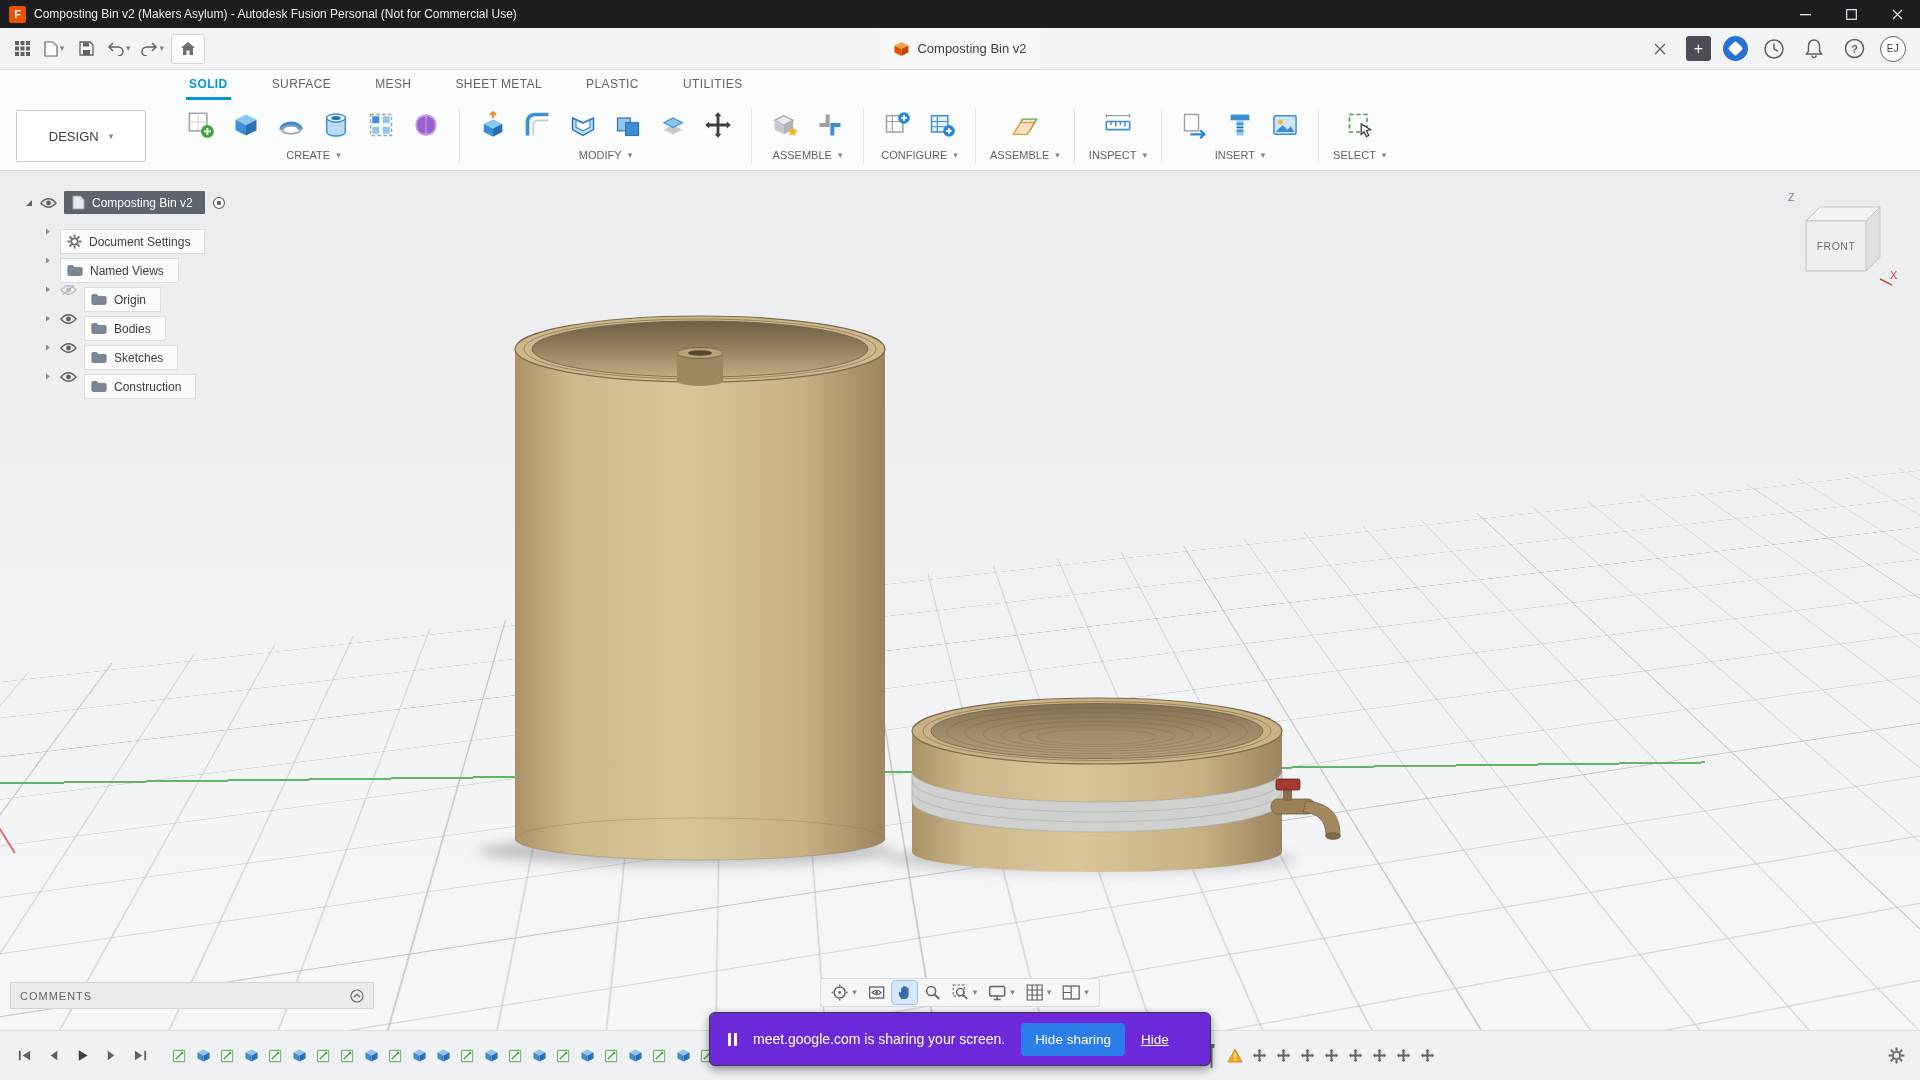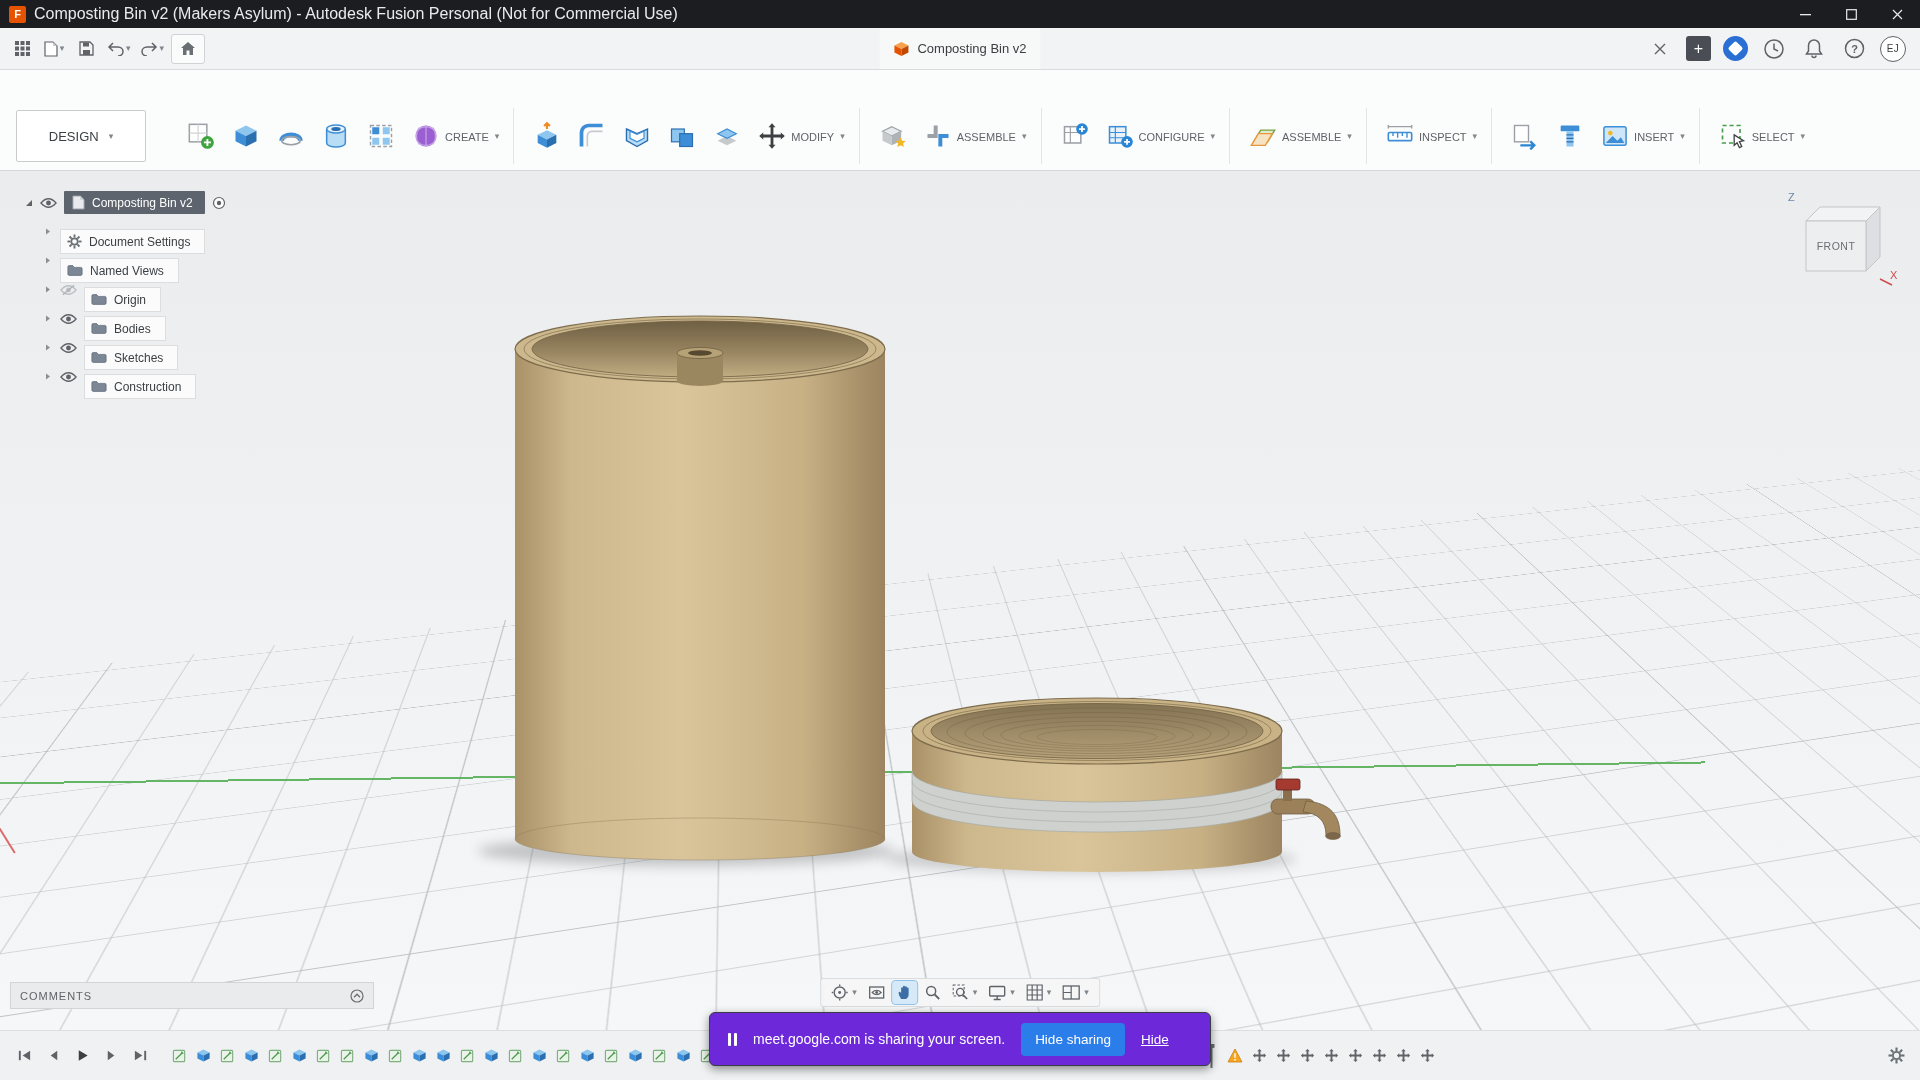--- a/index.html
+++ b/index.html
@@ -10,7 +10,7 @@
   
   .titlebar { position:absolute; top:0; left:0; right:0; height:28px; background:#1b1d21; display:flex; align-items:center; z-index:80; }
   .fusion-app-icon { width:17px; height:17px; margin:0 8px 0 9px; background:#e65300; border-radius:2px; color:#fff; font-size:11px; font-weight:bold; display:flex; align-items:center; justify-content:center; }
-  .titlebar-text { color:#e8eaed; font-size:16px; }
+  .titlebar-text { color:#e8eaed; font-size:12px; }
   .win-controls { margin-left:auto; display:flex; height:100%; }
   .win-btn { width:46px; height:100%; display:flex; align-items:center; justify-content:center; color:#e8eaed; }
 

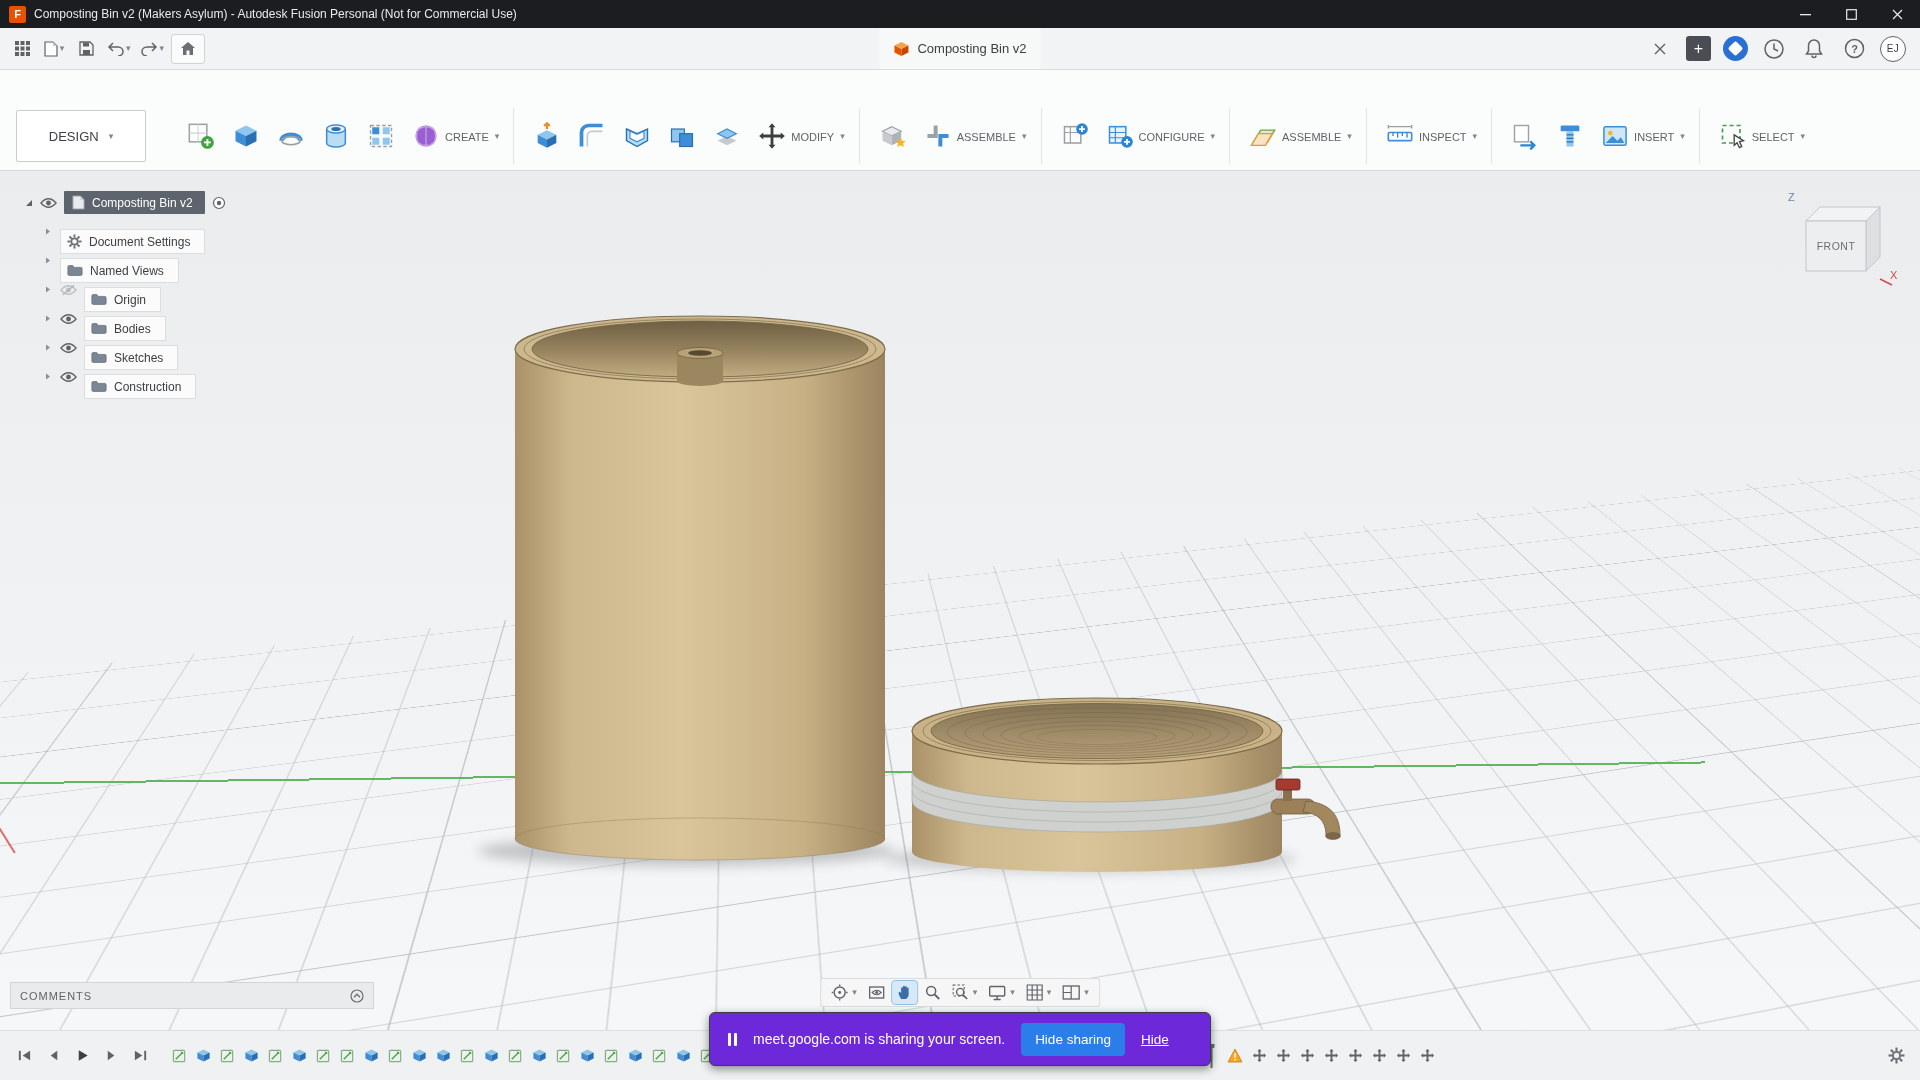--- a/index.html
+++ b/index.html
@@ -210,6 +210,14 @@
     <span class="caret">▾</span>
   </div>
 
+  <div class="ribbon-tabs">
+    <div class="ribbon-tab active">SOLID</div>
+    <div class="ribbon-tab">SURFACE</div>
+    <div class="ribbon-tab">MESH</div>
+    <div class="ribbon-tab">SHEET METAL</div>
+    <div class="ribbon-tab">PLASTIC</div>
+    <div class="ribbon-tab">UTILITIES</div>
+  </div>
 
   <div class="ribbon-tools">
 

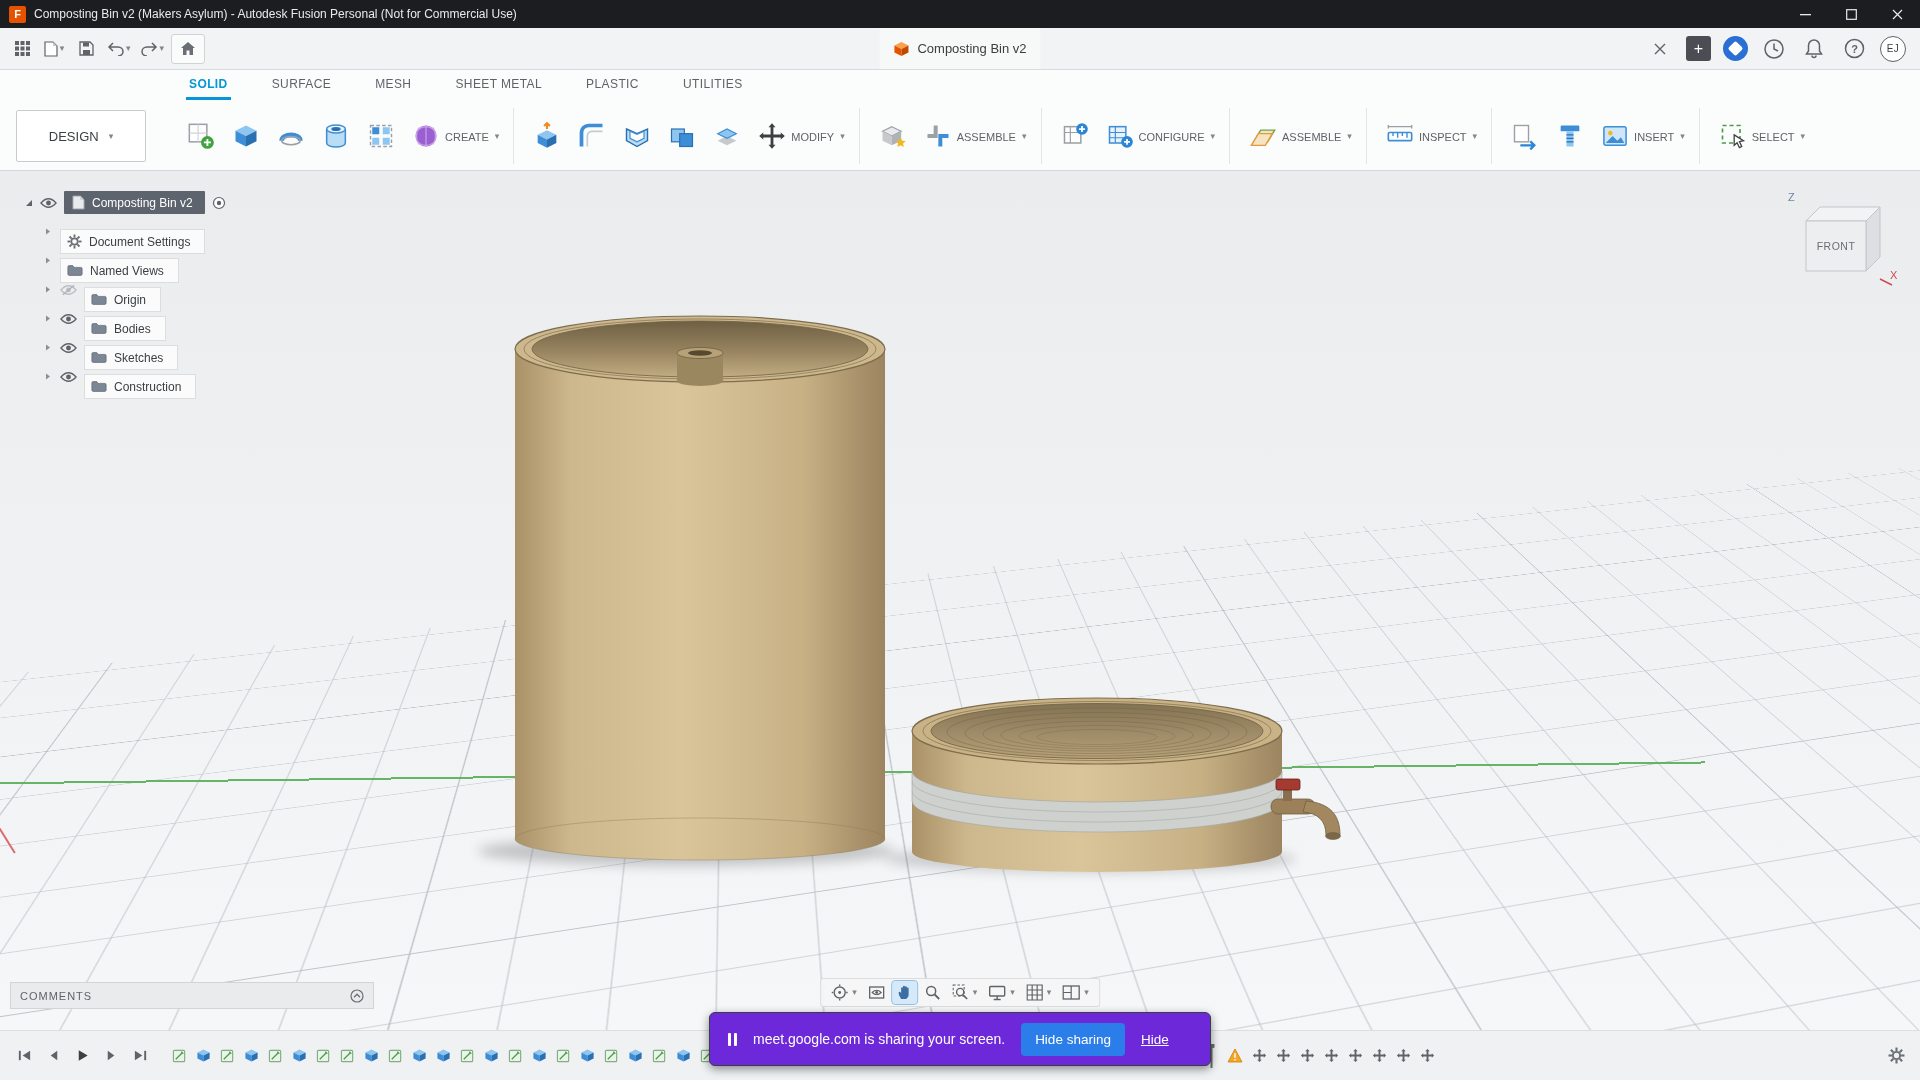--- a/index.html
+++ b/index.html
@@ -34,7 +34,7 @@
   .ribbon-tab.active { color:#0696d7; font-weight:bold; border-bottom-color:#0696d7; }
   .workspace-btn { position:absolute; left:16px; top:40px; width:130px; height:52px; background:#fff; border:1px solid #c9cbcd; border-radius:2px; display:flex; align-items:center; justify-content:center; gap:8px; font-size:13px; color:#3c4043; }
   .ribbon-tools { position:absolute; left:168px; top:32px; right:0; height:68px; display:flex; align-items:stretch; }
-  .tool-group { display:flex; flex-direction:row; align-items:center; padding:0 14px; }
+  .tool-group { display:flex; flex-direction:column; align-items:center; padding:0 14px; }
   .group-icons { display:flex; gap:7px; align-items:center; height:46px; }
   .ribbon-icon { width:38px; height:40px; display:flex; align-items:center; justify-content:center; border-radius:3px; }
   .group-label { font-size:11px; color:#5f6368; display:flex; gap:4px; align-items:center; margin-top:1px; }

